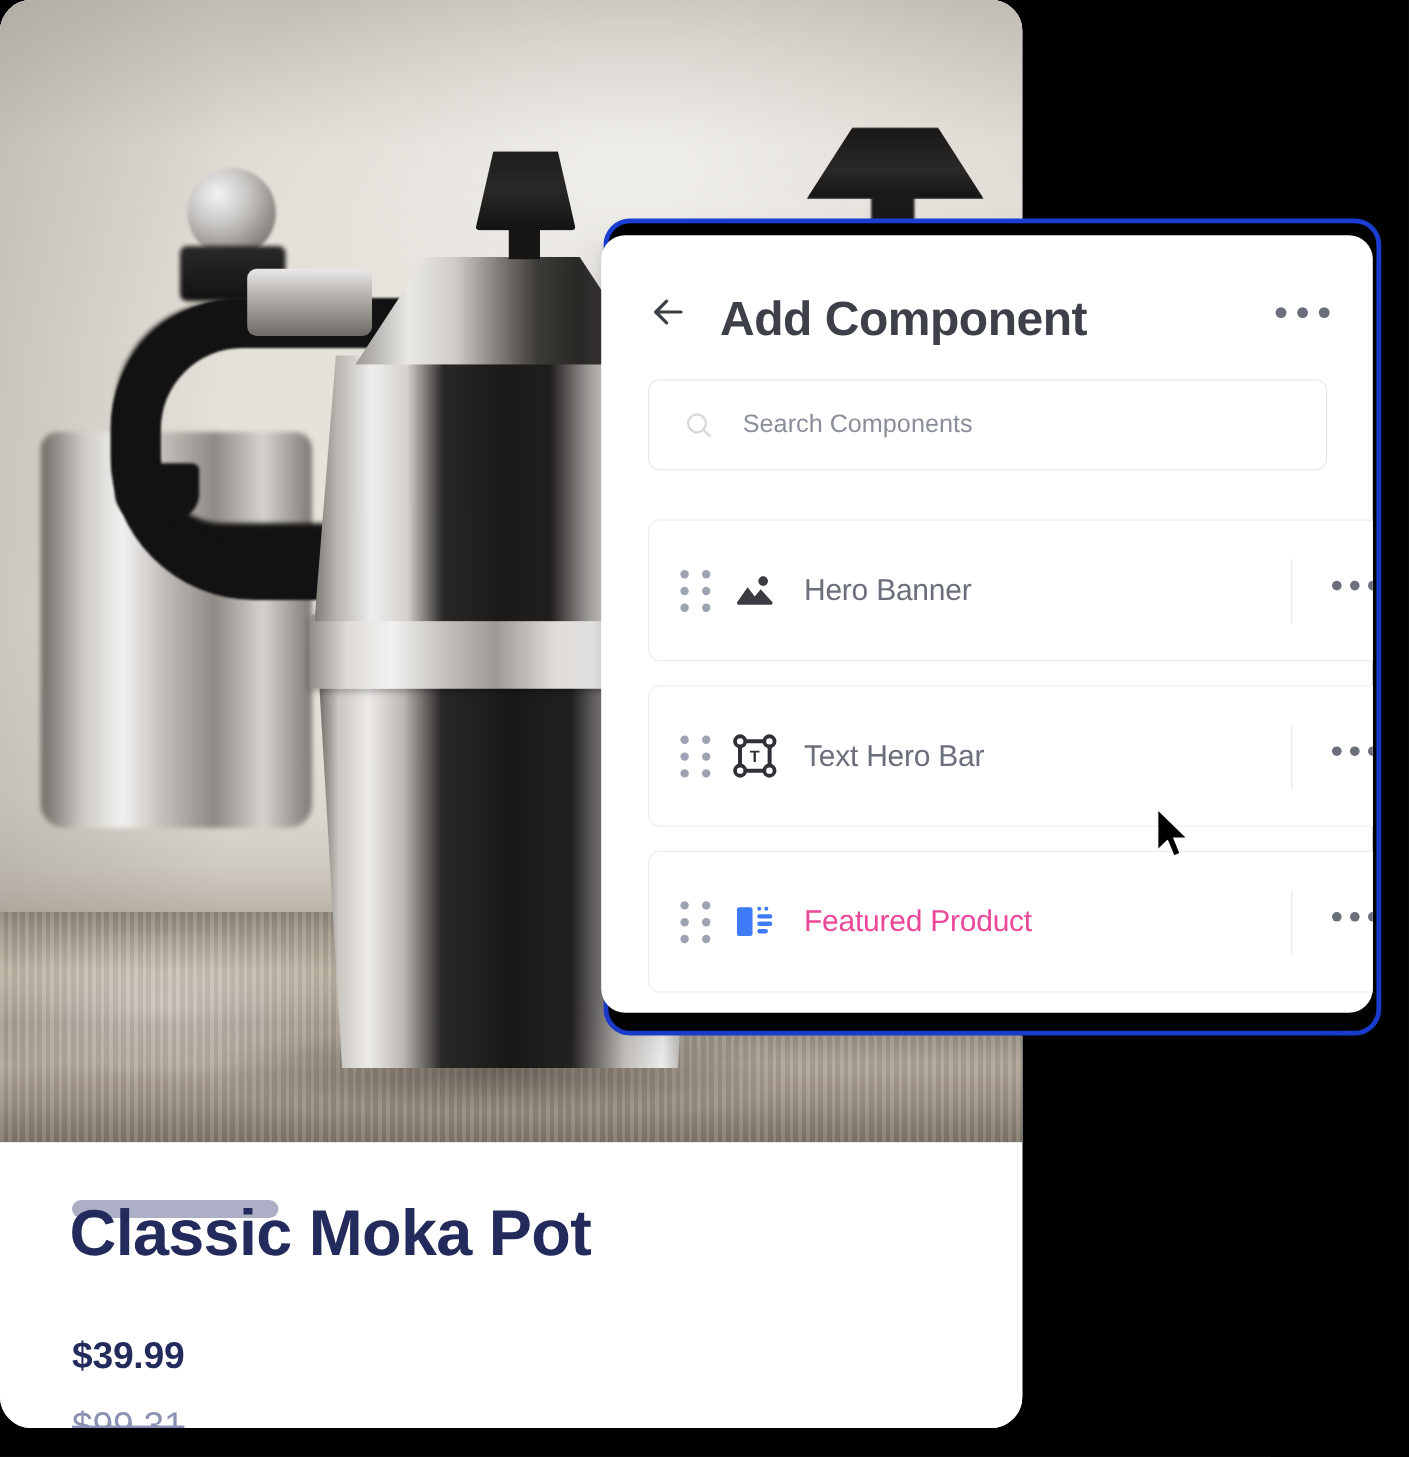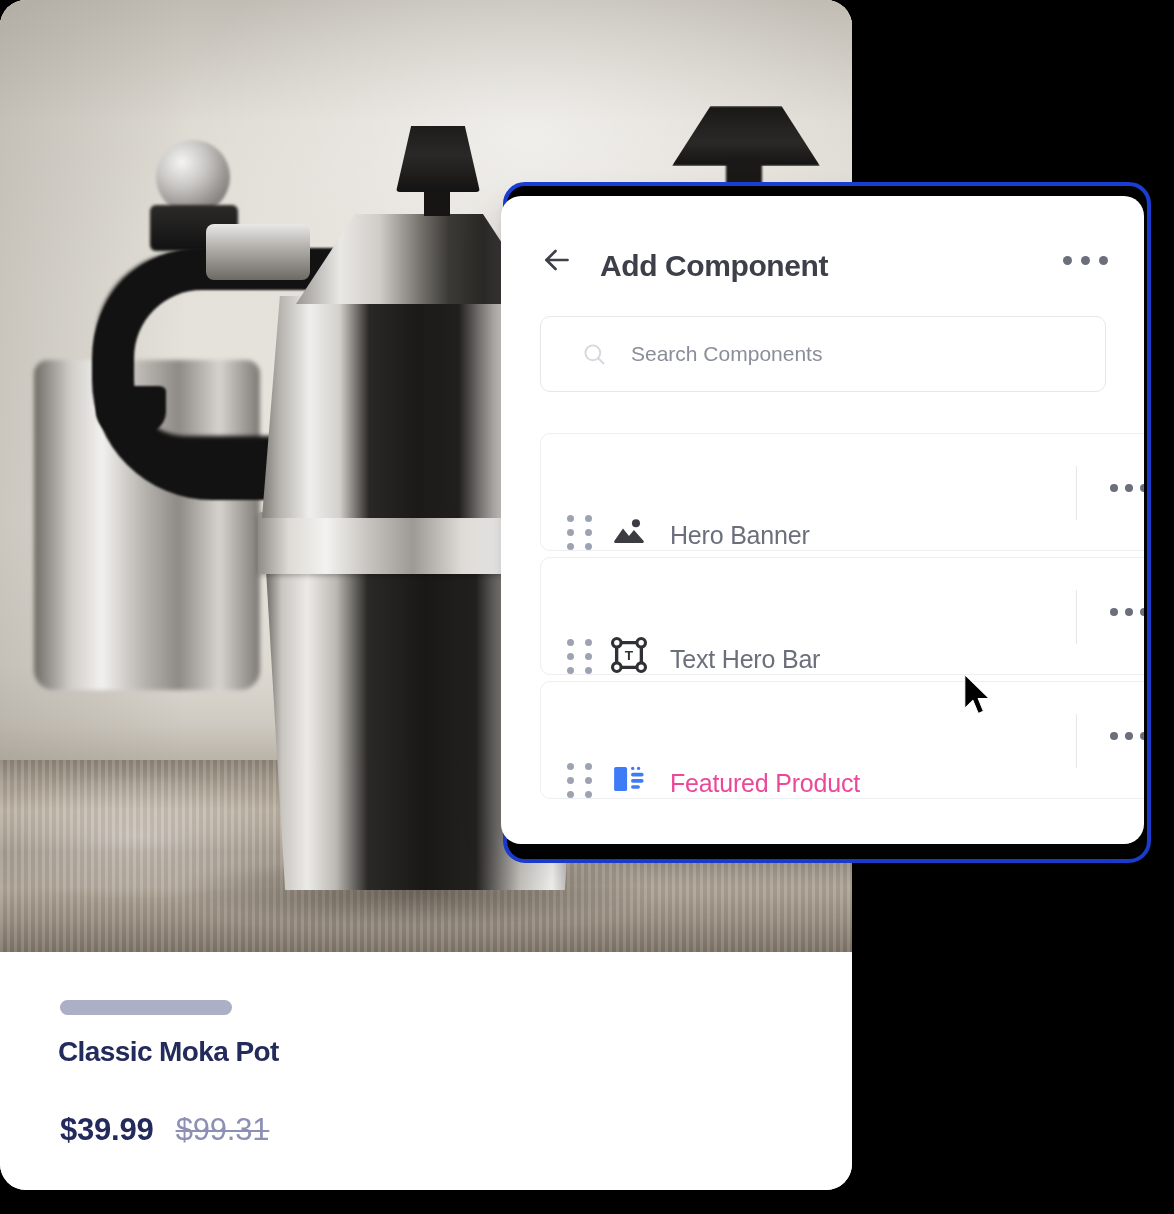--- a/index.html
+++ b/index.html
@@ -346,7 +346,7 @@
   }
   .panel-title {
     margin: 12px 0 0 25px;
-    font-size: 30px;
+    font-size: 40px;
     font-weight: bold;
     color: #3d4049;
     letter-spacing: -0.4px;

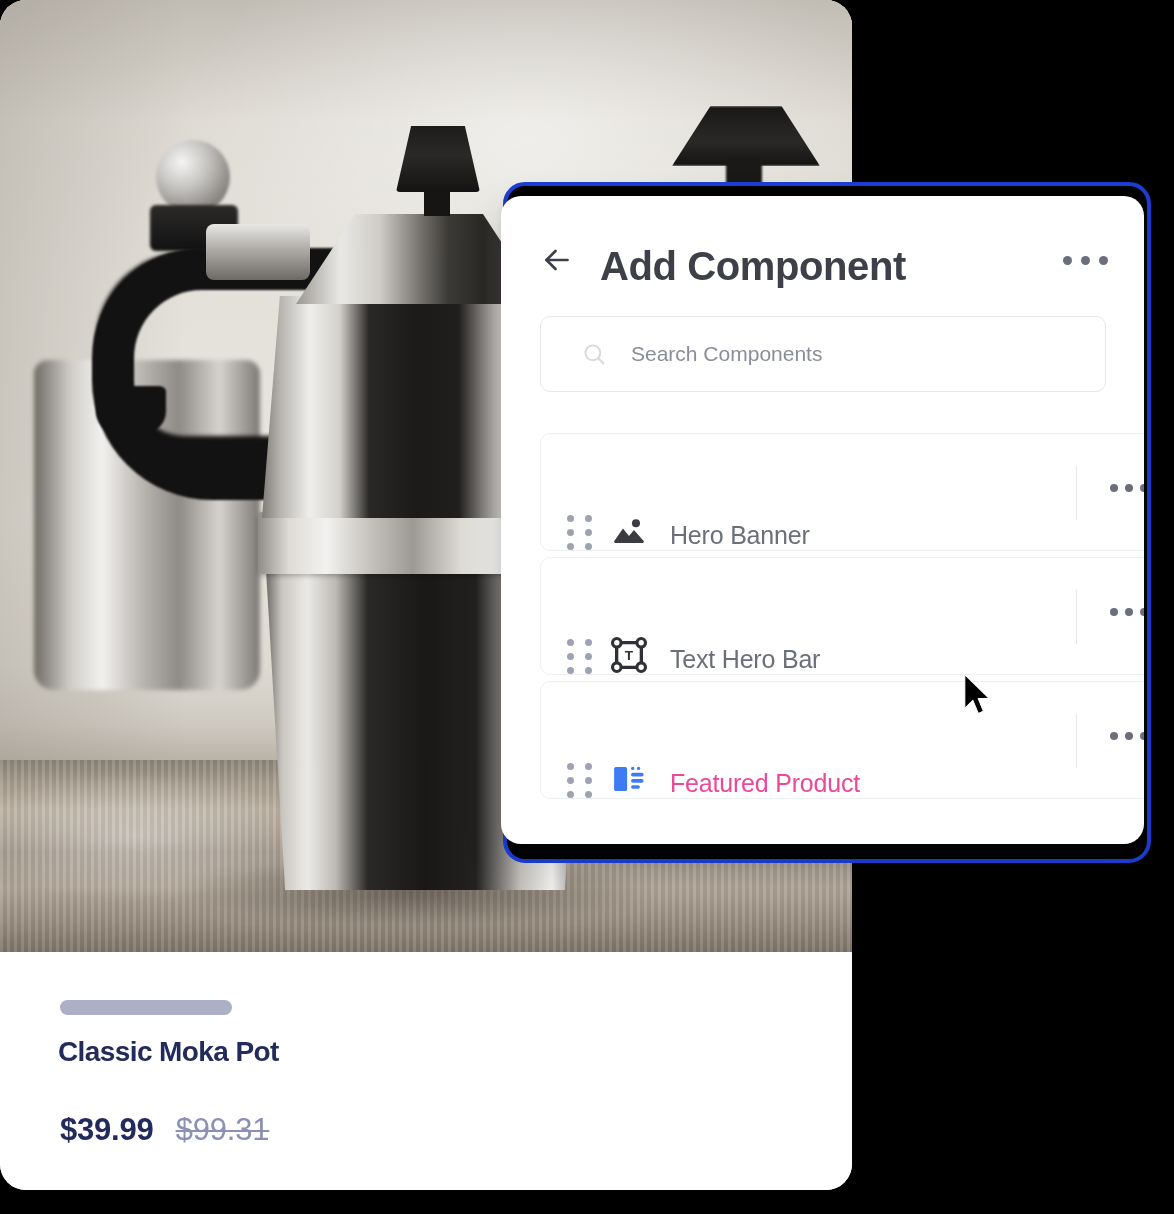--- a/index.html
+++ b/index.html
@@ -381,7 +381,7 @@
     border-radius: 10px;
     display: flex;
     align-items: center;
-    padding-left: 40px;
+    padding-left: 28px;
     background: #ffffff;
   }
   .search-icon { width: 27px; height: 27px; flex: 0 0 auto; display:block; }

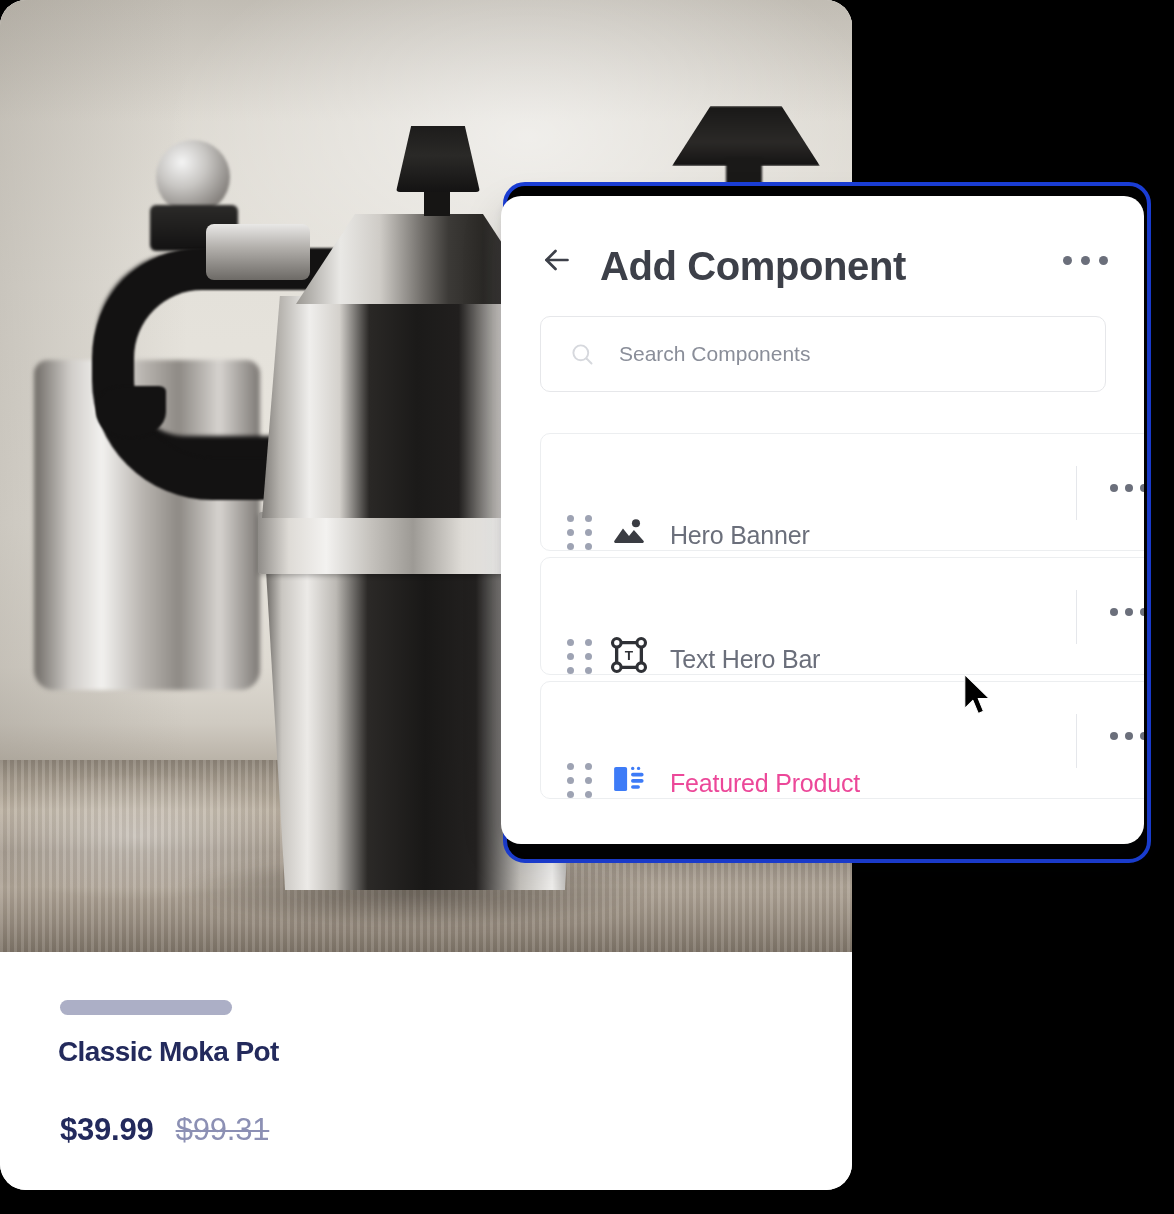--- a/index.html
+++ b/index.html
@@ -413,8 +413,8 @@
     border-radius: 10px;
     background: #ffffff;
     display: flex;
-    align-items: flex-end;
-    margin-bottom: 6px;
+    align-items: center;
+    margin-bottom: 20px;
     cursor: pointer;
   }
   .drag-handle {

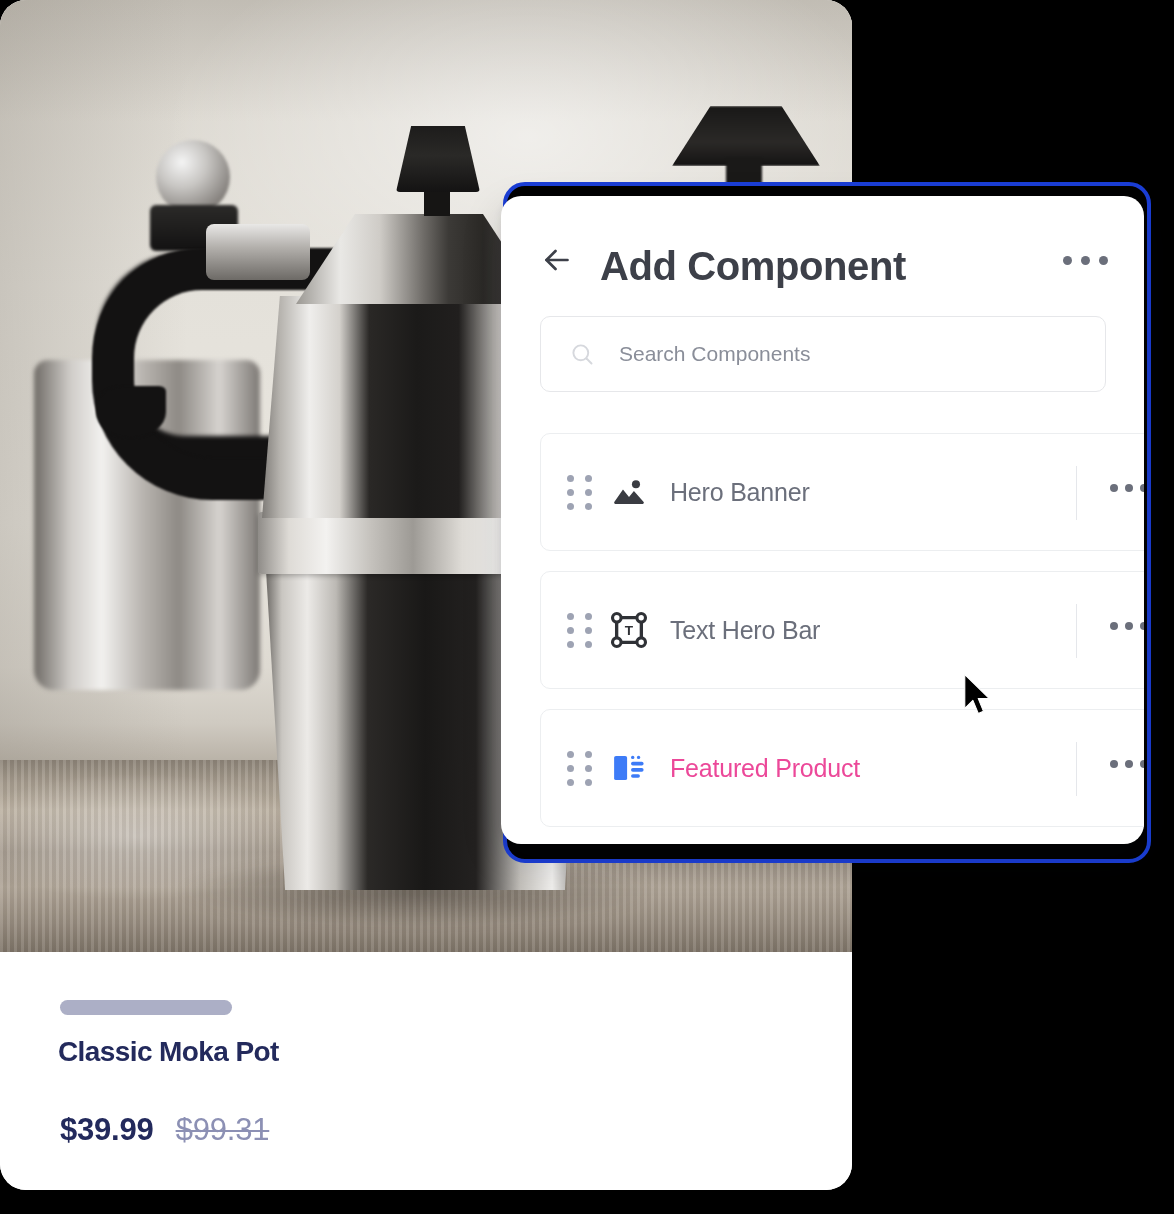--- a/index.html
+++ b/index.html
@@ -269,9 +269,9 @@
   .product-title {
     position: absolute;
     left: 58px;
-    top: 1036px;
+    top: 997px;
     margin: 0;
-    font-size: 28px;
+    font-size: 54px;
     font-weight: bold;
     letter-spacing: -0.6px;
     color: #232a5c;

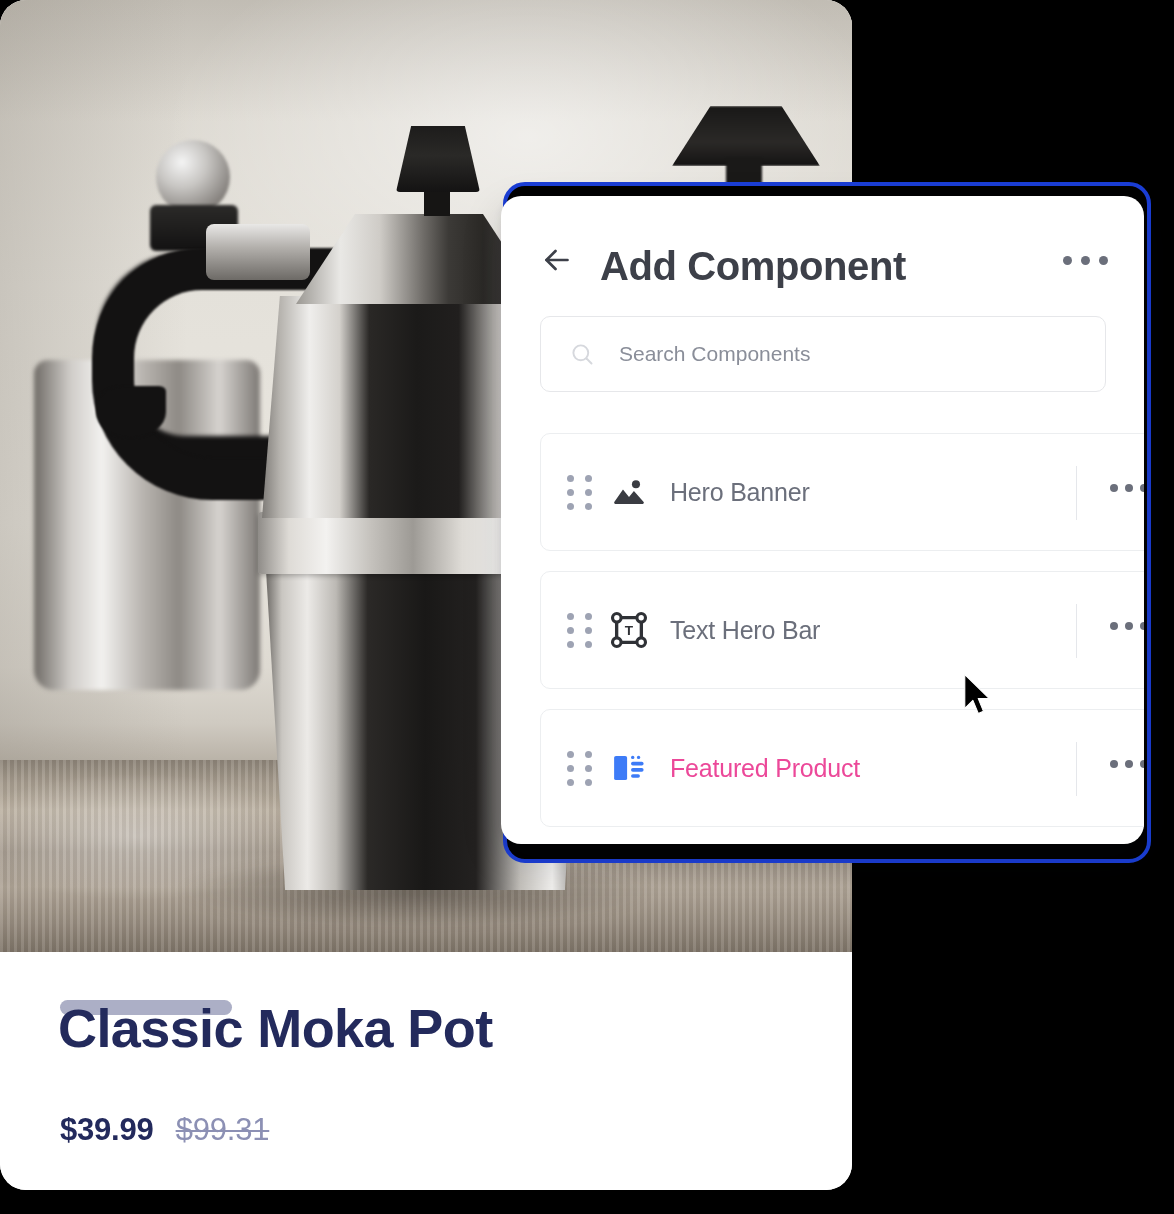--- a/index.html
+++ b/index.html
@@ -284,6 +284,7 @@
     display: flex;
     align-items: baseline;
     gap: 22px;
+    flex-direction: column;
   }
   .price-current {
     font-size: 31px;

